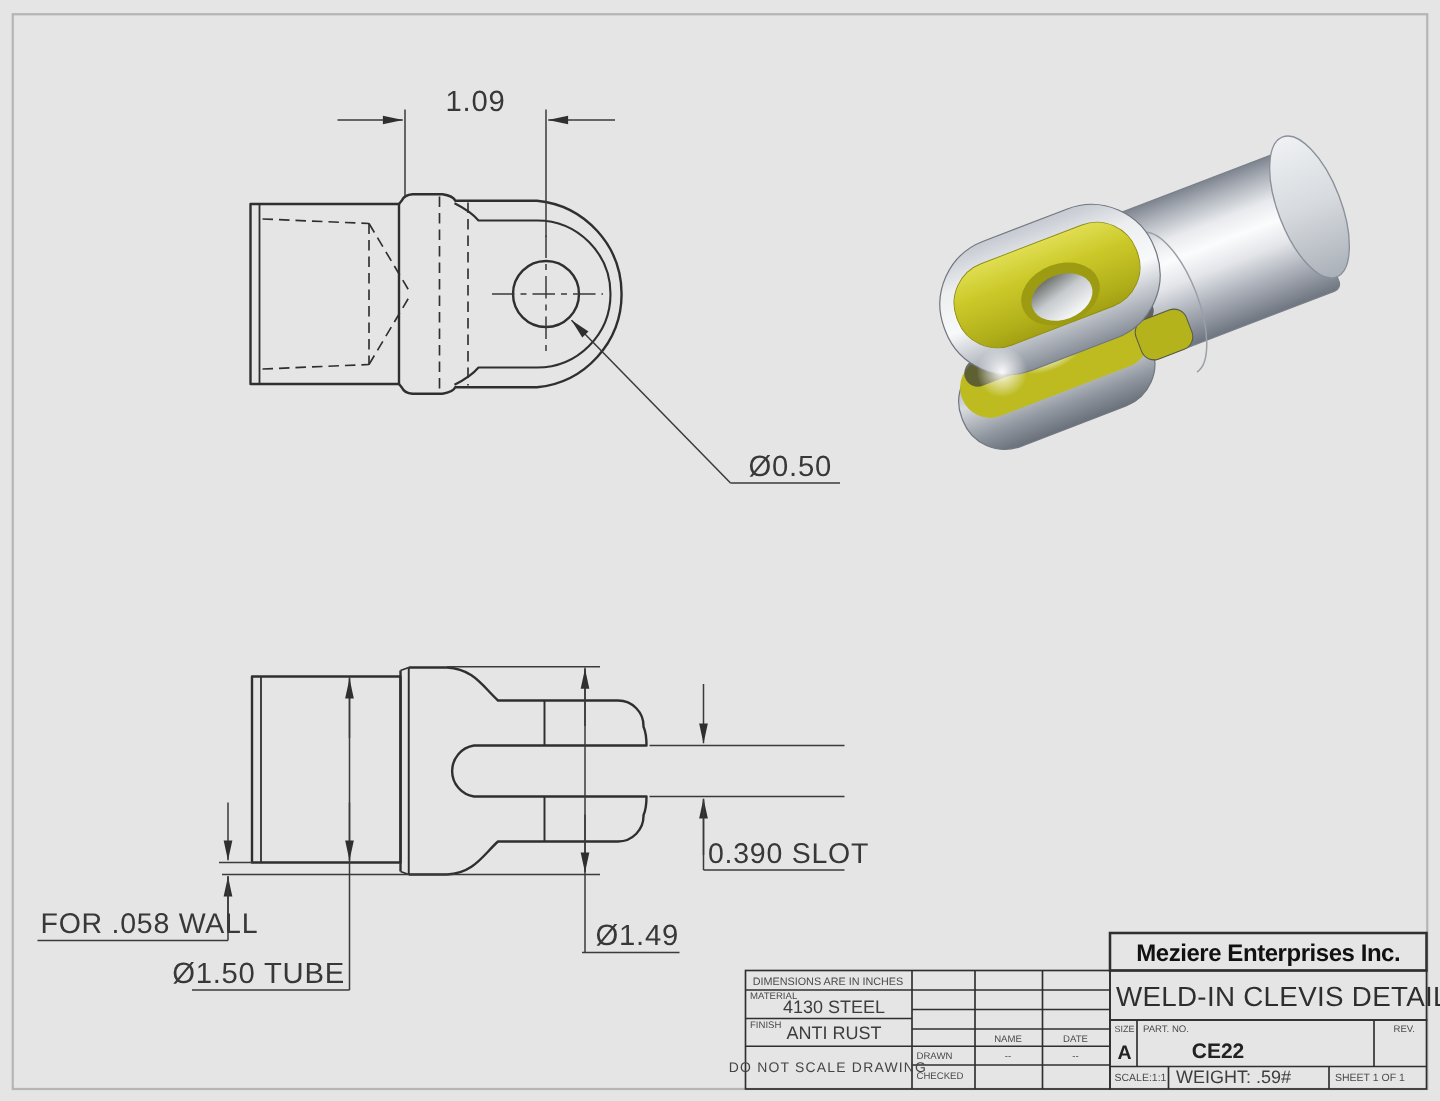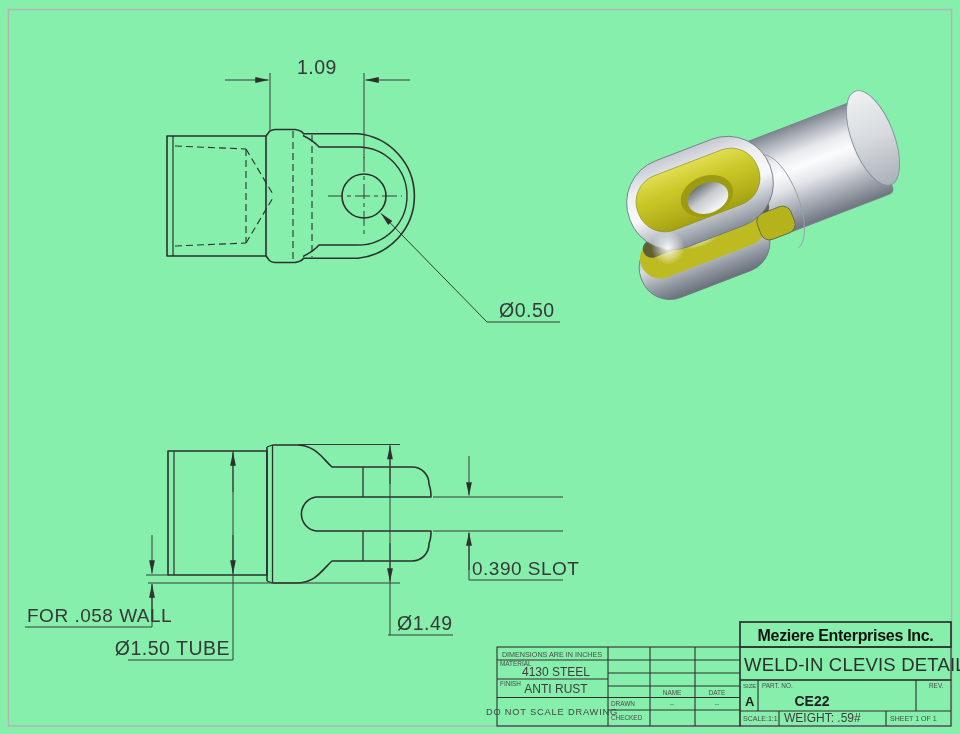--- a/index.html
+++ b/index.html
@@ -3,7 +3,7 @@
 <meta charset="utf-8">
 <style>
   html,body{margin:0;padding:0;background:#ffffff;}
-  .sheet{position:relative;width:960px;height:734px;background:#86efac;overflow:hidden;
+  .sheet{position:relative;width:960px;height:734px;background:#e5e5e5;overflow:hidden;
          font-family:"Liberation Sans", sans-serif;}
   svg text{font-family:"Liberation Sans", sans-serif;fill:#383838;}
   .dimtxt{font-size:19.5px;letter-spacing:0.5px;}

